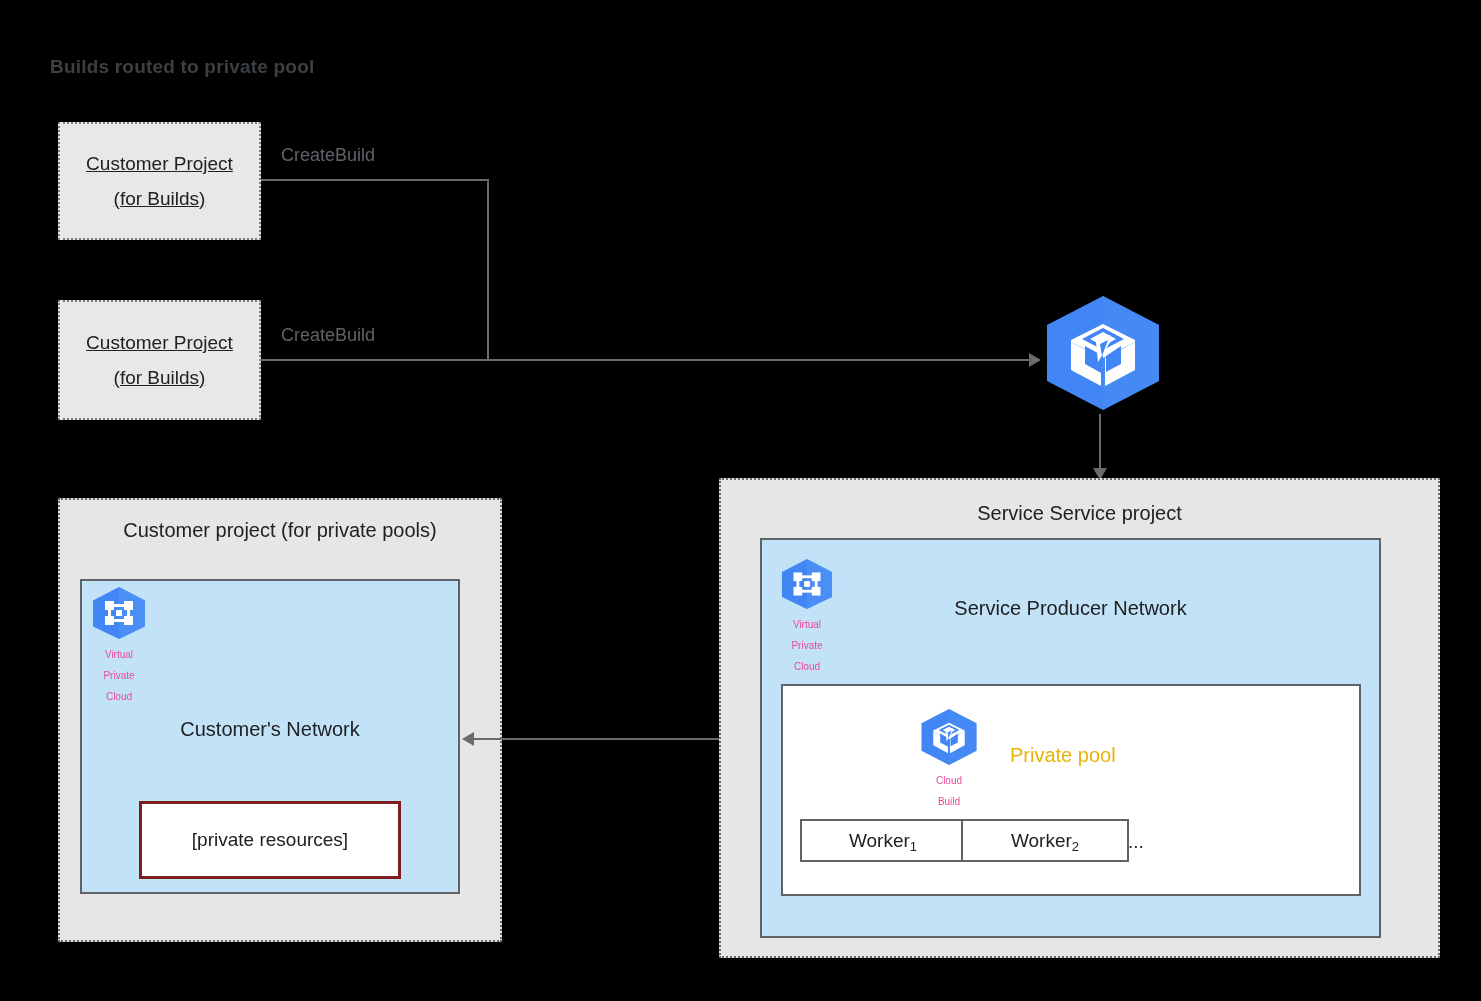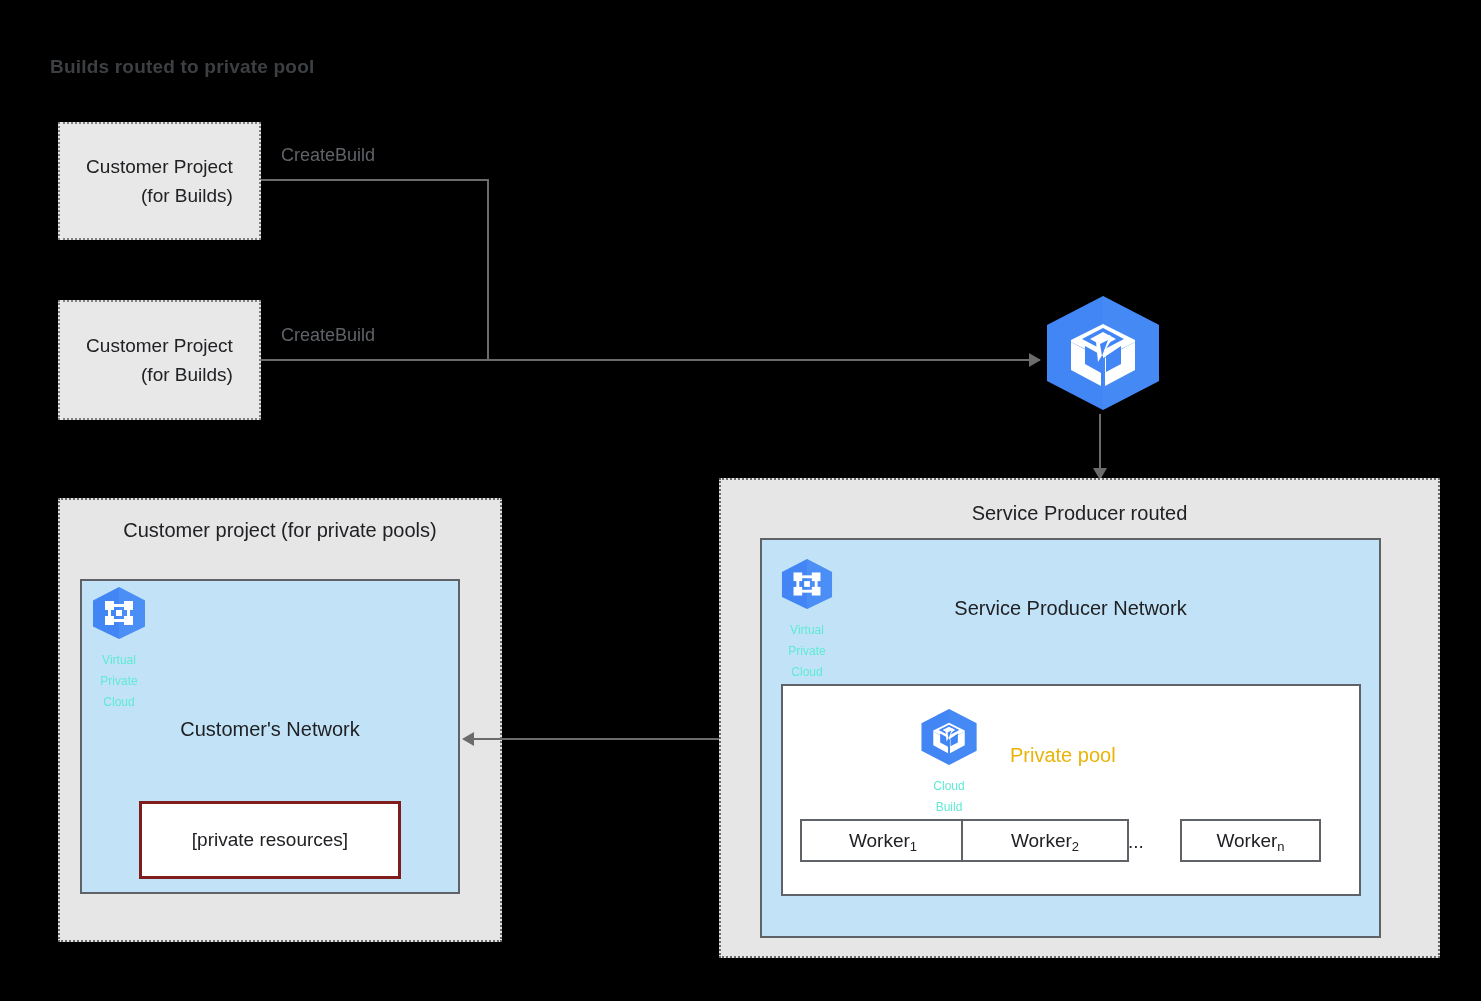--- a/index.html
+++ b/index.html
@@ -42,11 +42,12 @@
     justify-content: center;
   }
   .cust-build-box .txt {
-    text-align: right;
-    font-size: 19px;
-    line-height: 29px;
+    text-align: center;
+    font-size: 19px;
+    line-height: 35px;
     color: #202124;
     white-space: pre-line;
+    text-decoration: underline;
   }
 
   

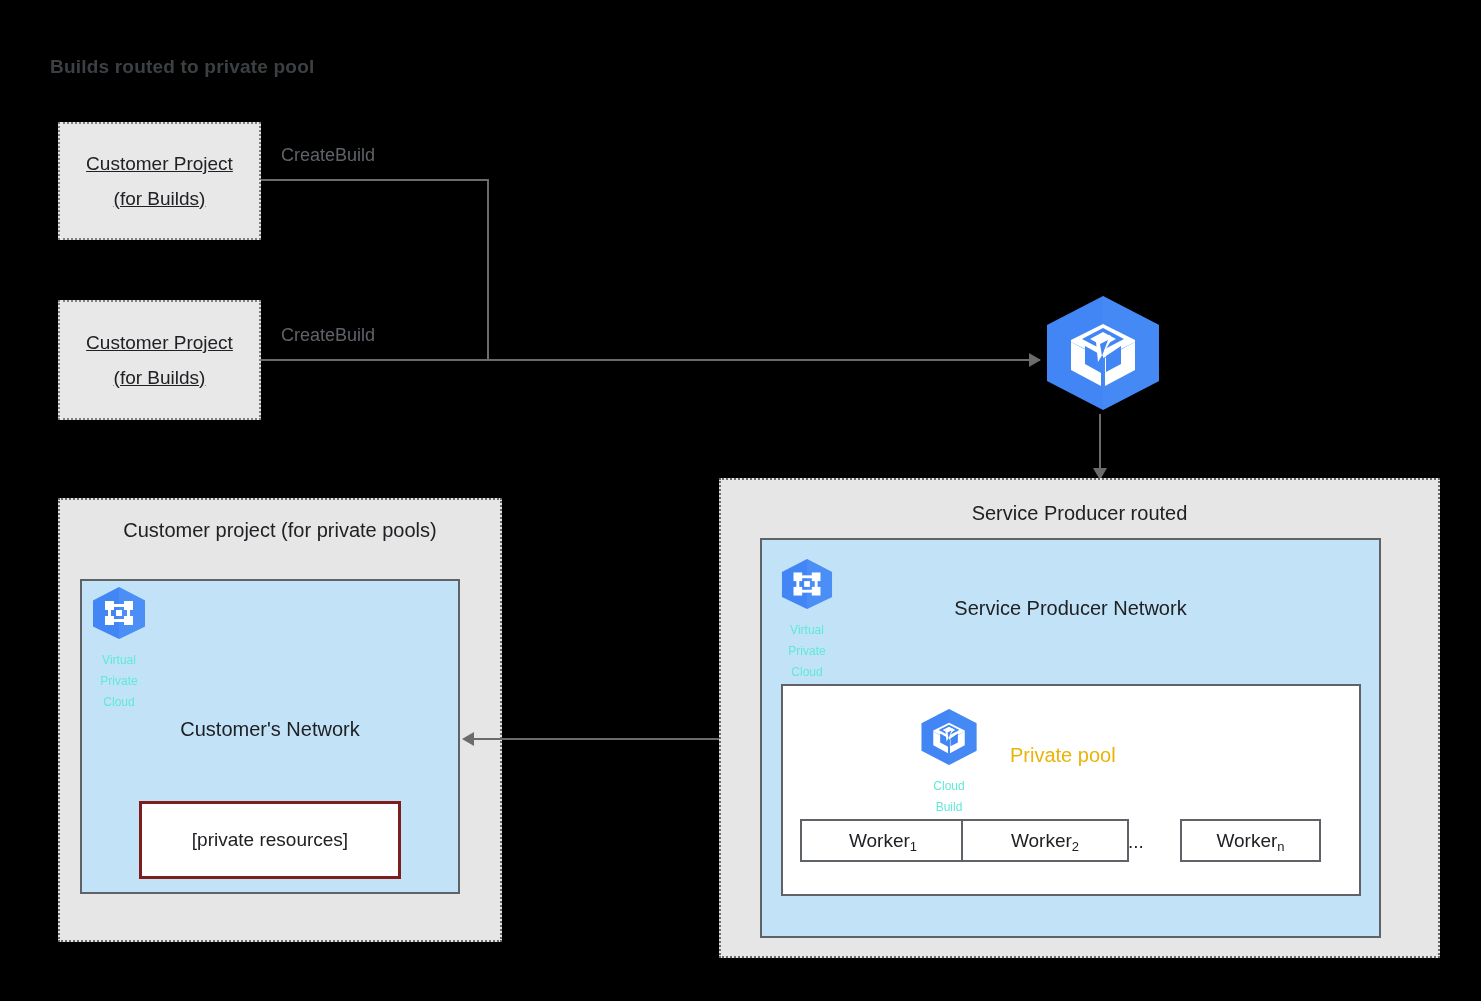--- a/index.html
+++ b/index.html
@@ -265,7 +265,7 @@
 
   <div class="project-container" style="left:719px; top:478px; width:721px; height:480px;">
   </div>
-  <div class="project-title" style="left:719px; top:502px; width:721px;">Service Producer routed</div>
+  <div class="project-title" style="left:719px; top:502px; width:721px;">Service Service project</div>
 
   <div class="network-box" style="left:760px; top:538px; width:621px; height:400px;">
   </div>

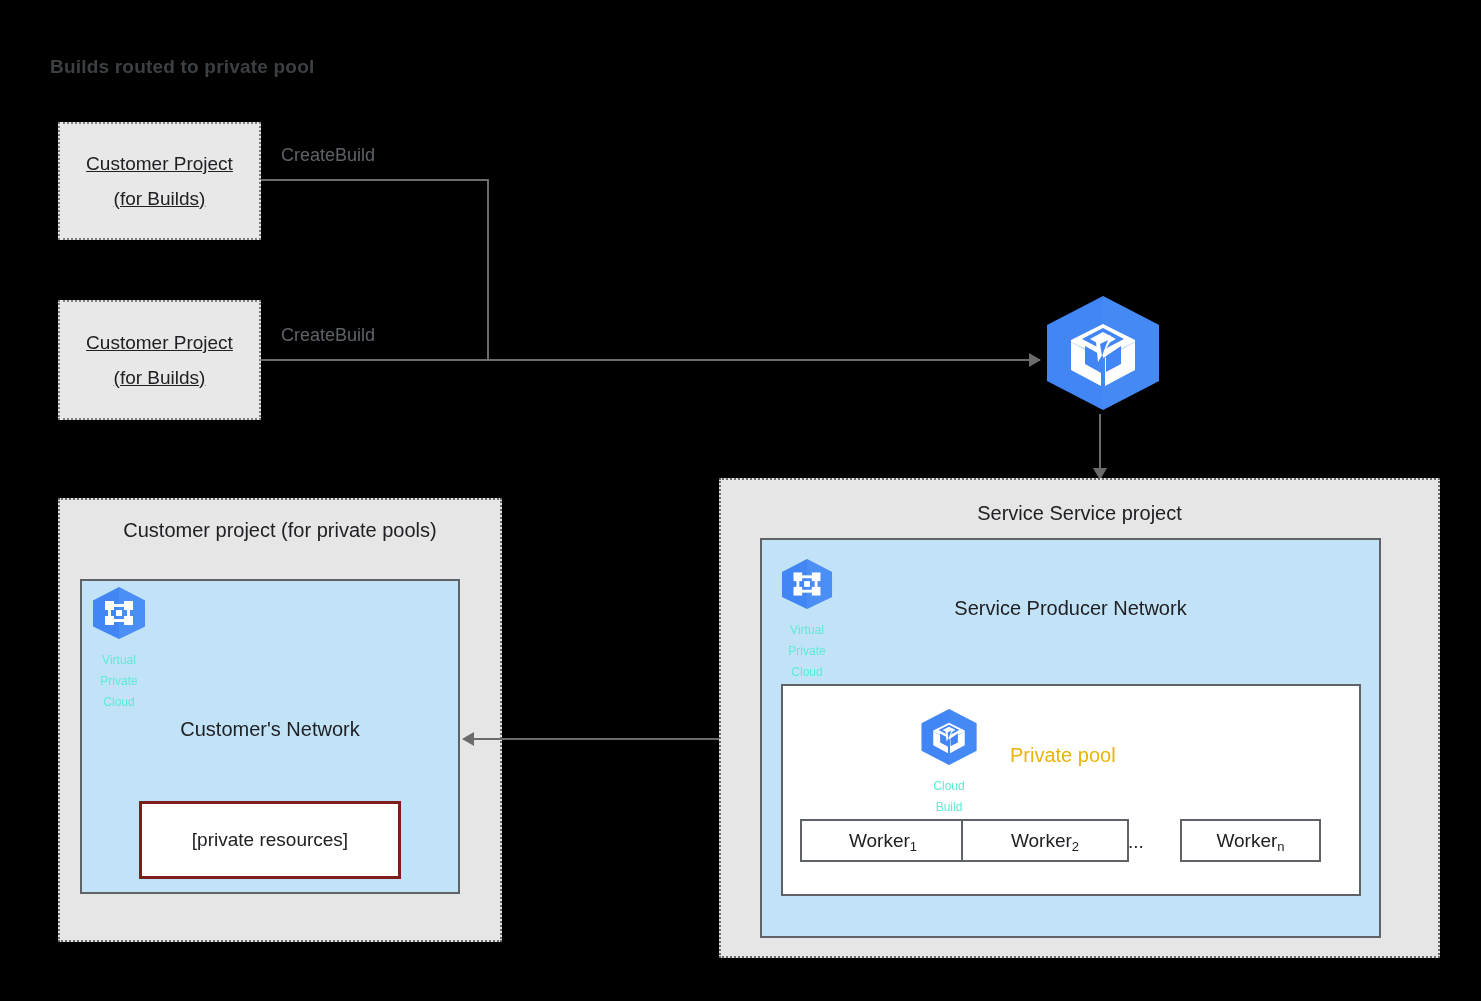--- a/index.html
+++ b/index.html
@@ -127,11 +127,11 @@
     text-align: center;
   }
   .icon-caption {
-    font-size: 12px;
+    font-size: 10px;
     line-height: 21px;
-    color: #5eead4;
+    color: #ec4899;
     white-space: pre-line;
-    margin-top: 6px;
+    margin-top: 0;
   }
 
   

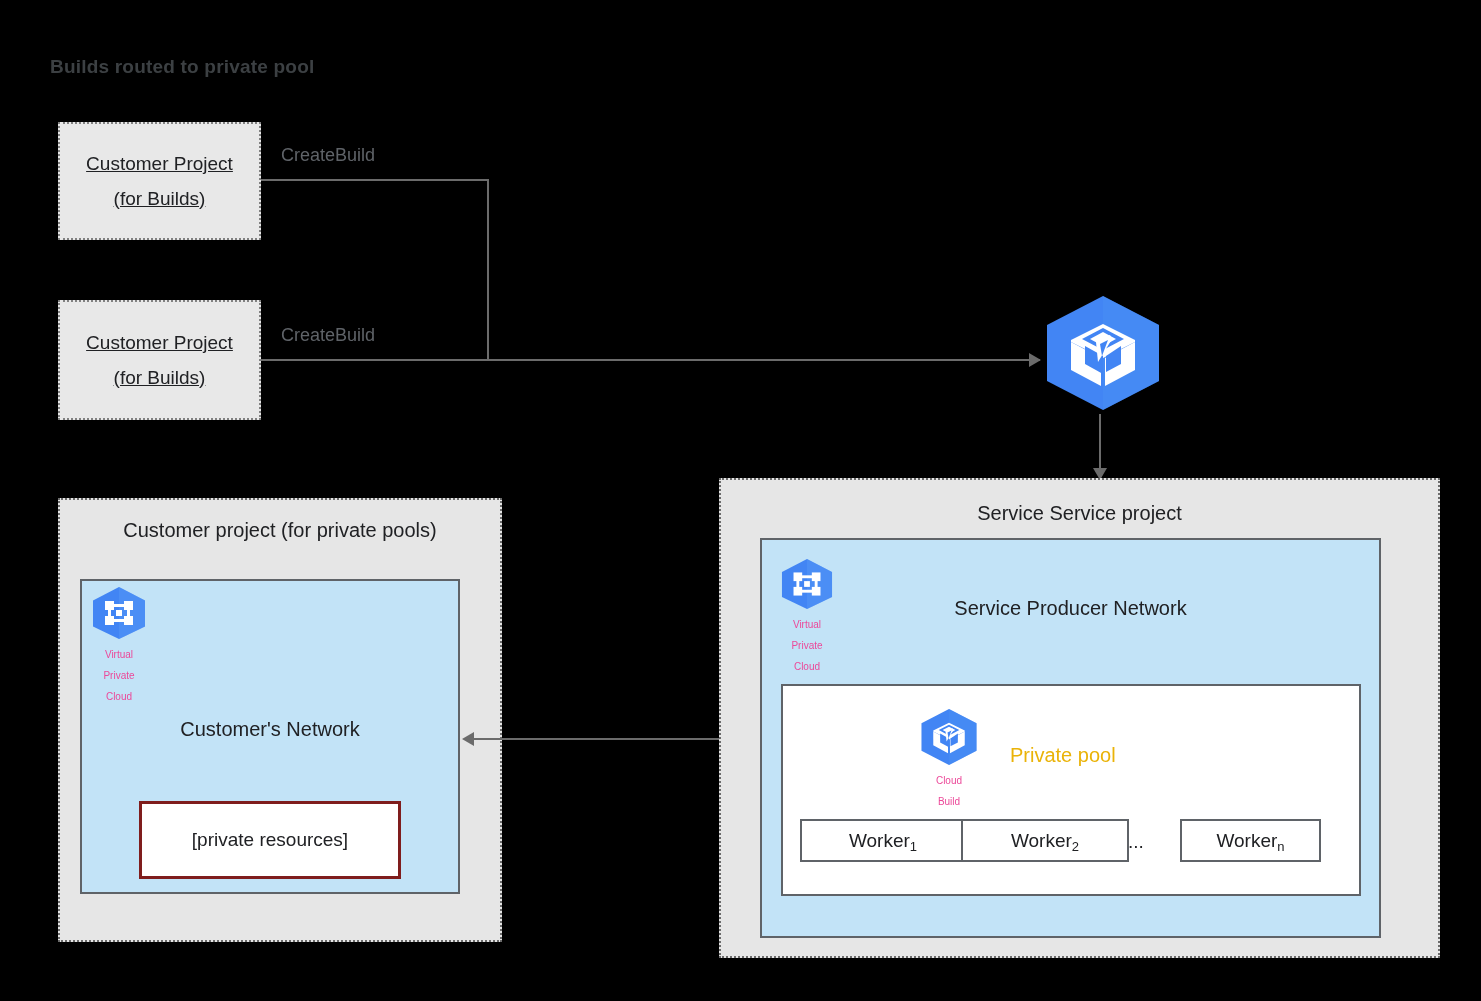--- a/index.html
+++ b/index.html
@@ -323,9 +323,6 @@
 
   <div class="ellipsis-text" style="left:1128px; top:831px;">...</div>
 
-  <div class="worker-box" style="left:1180px; top:819px; width:141px; height:43px;">
-    <span><span>Worker</span><sub>n</sub></span>
-  </div>
 
 </div>
 

